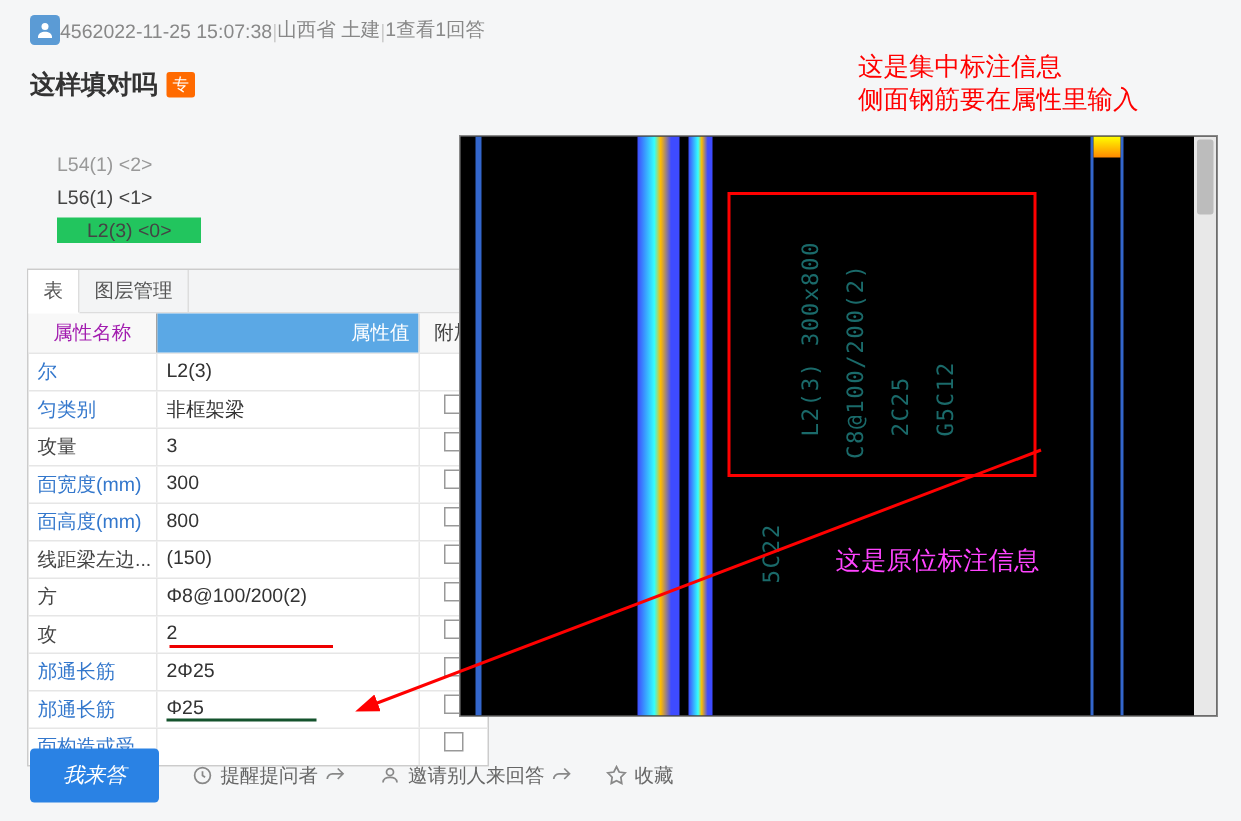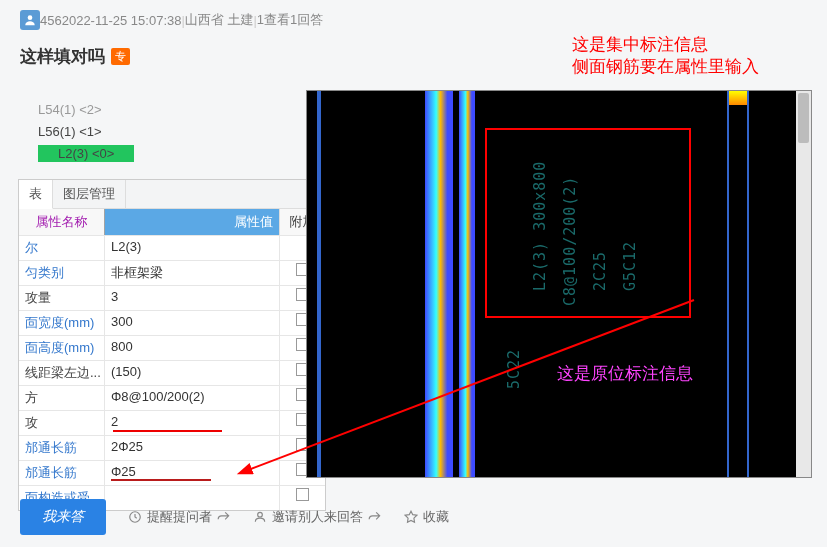--- a/index.html
+++ b/index.html
@@ -29,7 +29,7 @@
 .prop-row .c2 { flex: 1; padding: 3px 6px; color: #333; position: relative; }
 .prop-row .c3 { width: 46px; padding: 2px 6px; text-align: center; border-left: 1px solid #e6e6e6; }
 .cb { width: 13px; height: 13px; border: 1px solid #999; display: inline-block; background: #fff; }
-.underline-red { display: inline-block; width: 100px; border-bottom: 2px solid #b91c1c; color: #333; }
+.underline-red { display: inline-block; width: 100px; border-bottom: 2px solid #14532d; color: #333; }
 .diagram { position: absolute; left: 306px; top: 90px; width: 506px; height: 388px; background: #000; border: 1px solid #888; overflow: hidden; }
 .scrollbar-v { position: absolute; right: 0; top: 0; width: 15px; height: 100%; background: #e8e8e8; }
 .thumb-v { position: absolute; top: 2px; left: 2px; width: 11px; height: 50px; background: #bcbcbc; border-radius: 2px; }

